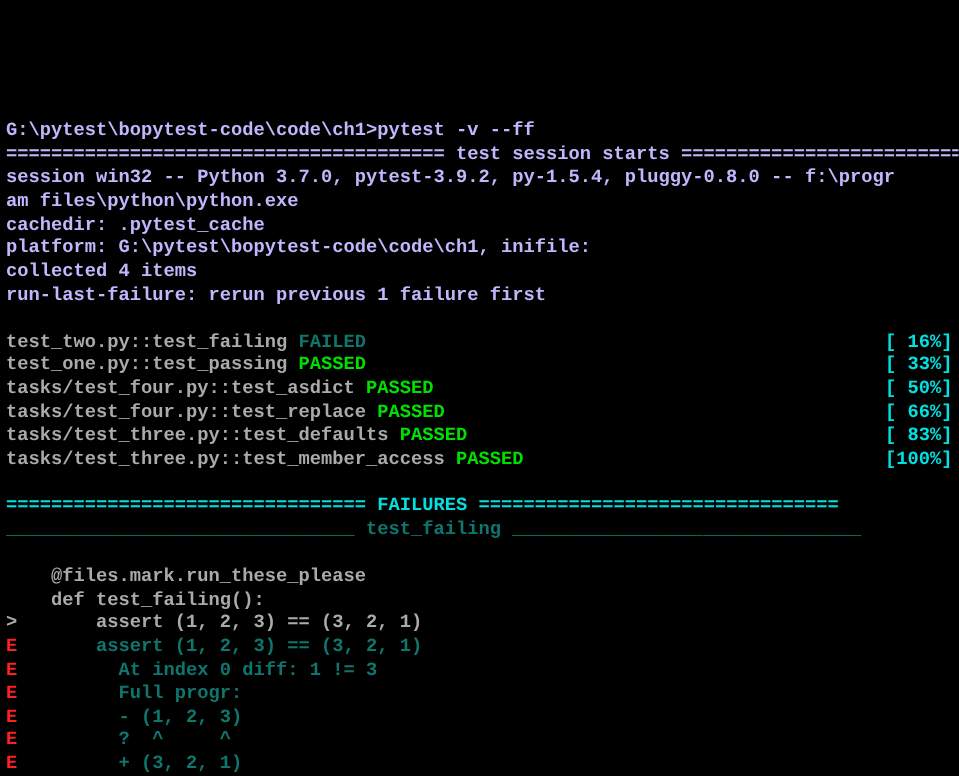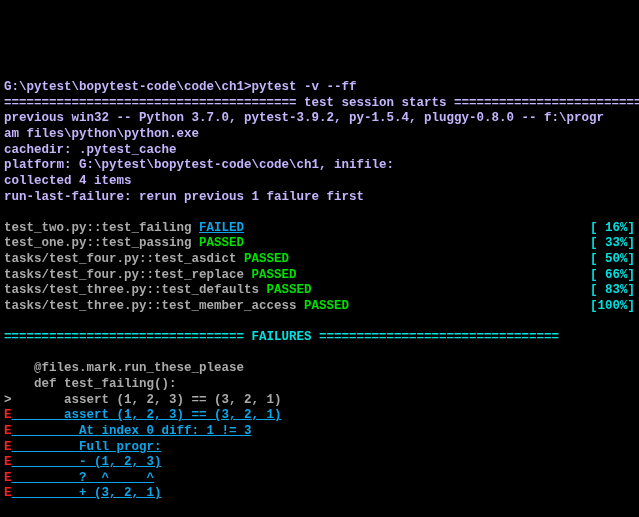--- a/index.html
+++ b/index.html
@@ -34,7 +34,7 @@
 <div>
 <span class="white">G:\pytest\bopytest-code\code\ch1&gt;pytest -v --ff</span>
 <span class="white">======================================= test session starts =======================================</span>
-<span class="white">previous win32 -- Python 3.7.0, pytest-3.9.2, py-1.5.4, pluggy-0.8.0 -- f:\progr</span>
+<span class="white">session win32 -- Python 3.7.0, pytest-3.9.2, py-1.5.4, pluggy-0.8.0 -- f:\progr</span>
 <span class="white">am files\python\python.exe</span>
 <span class="white">cachedir: .pytest_cache</span>
 <span class="white">platform: G:\pytest\bopytest-code\code\ch1, inifile:</span>

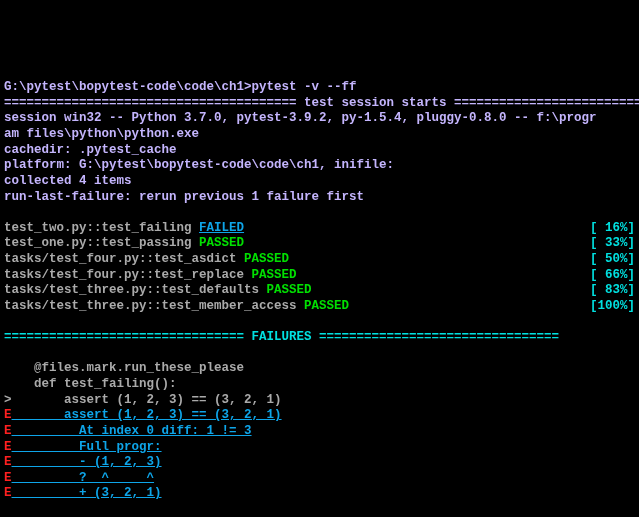--- a/index.html
+++ b/index.html
@@ -21,7 +21,7 @@
   .grow { flex: 1; }
   .white { color: #c4b5fd; }
   .green { color: #00e000; }
-  .red { color: #0ea5e9; text-decoration: underline; }
+  .red { color: #0f766e; }
   .redbold { color: #ff2020; }
   .cyan { color: #00e0e0; }
   .gray { color: #aaa; }

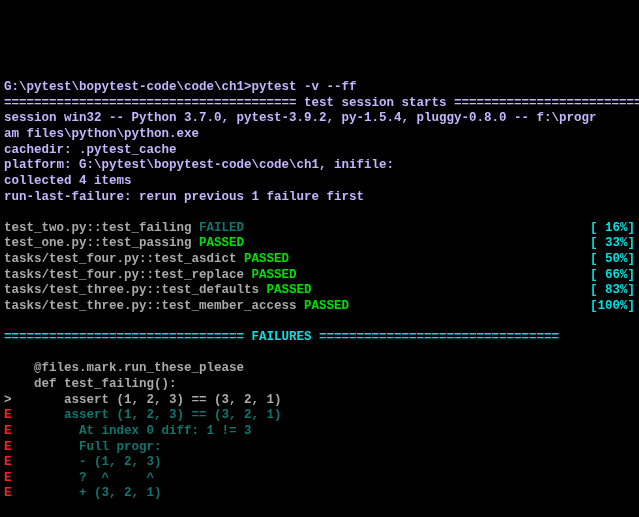--- a/index.html
+++ b/index.html
@@ -42,7 +42,7 @@
 <span class="white">run-last-failure: rerun previous 1 failure first</span>
 
 <div class="row"><span class="gray">test_two.py::test_failing </span><span class="red">FAILED</span><span class="grow"></span><span class="cyan">[ 16%]</span></div><div class="row"><span class="gray">test_one.py::test_passing </span><span class="green">PASSED</span><span class="grow"></span><span class="cyan">[ 33%]</span></div><div class="row"><span class="gray">tasks/test_four.py::test_asdict </span><span class="green">PASSED</span><span class="grow"></span><span class="cyan">[ 50%]</span></div><div class="row"><span class="gray">tasks/test_four.py::test_replace </span><span class="green">PASSED</span><span class="grow"></span><span class="cyan">[ 66%]</span></div><div class="row"><span class="gray">tasks/test_three.py::test_defaults </span><span class="green">PASSED</span><span class="grow"></span><span class="cyan">[ 83%]</span></div><div class="row"><span class="gray">tasks/test_three.py::test_member_access </span><span class="green">PASSED</span><span class="grow"></span><span class="cyan">[100%]</span></div>
-<div><span class="cyan">================================ </span><span class="cyan">FAILURES</span><span class="cyan"> ================================</span></div>
+<div><span class="cyan">================================ </span><span class="cyan">FAILURES</span><span class="cyan"> ================================</span></div><div><span class="red">_______________________________ </span><span class="red">test_failing</span><span class="red"> _______________________________</span></div>
 <span class="gray">    @files.mark.run_these_please</span>
 <span class="gray">    def test_failing():</span>
 <span><span class="gray">&gt;</span><span class="gray">       assert (1, 2, 3) == (3, 2, 1)</span></span>

